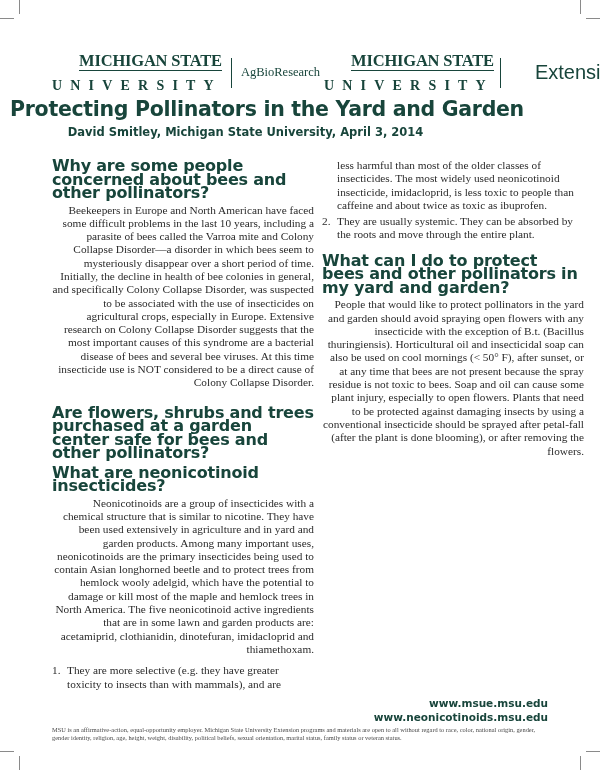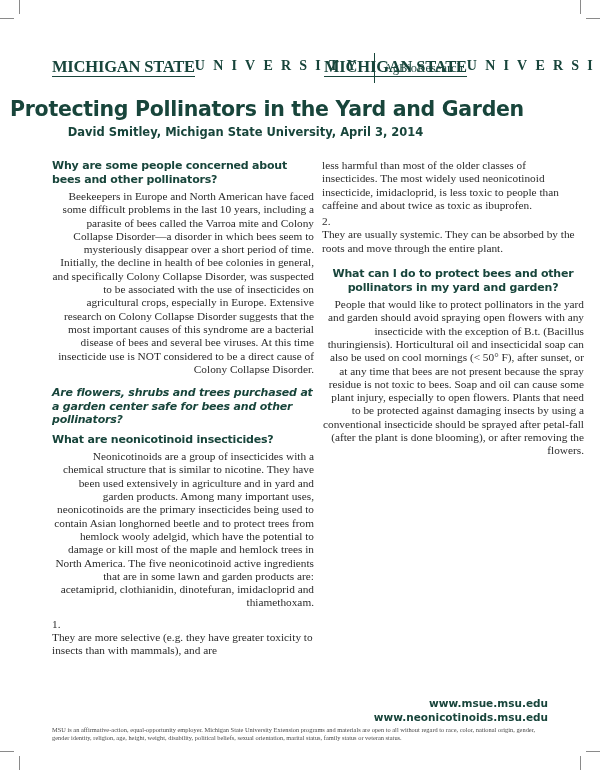--- a/index.html
+++ b/index.html
@@ -6,7 +6,7 @@
   body { width: 600px; height: 770px; position: relative; overflow: hidden; font-family: "Liberation Serif", serif; color: #2a2a2a; }
   .crop { position: absolute; background: #8a8a8a; }
   .logo { position: absolute; top: 53px; display: flex; align-items: center; color: #18453b; }
-  .logo .wordmark { display: flex; flex-direction: row; align-items: flex-start; }
+  .logo .wordmark { display: flex; flex-direction: column; align-items: flex-end; gap: 8px; }
   .logo .msu-top { font-family: "Liberation Serif", serif; font-weight: bold; font-size: 16.5px; letter-spacing: -0.2px; line-height: 16px; border-bottom: 1.5px solid #18453b; padding-bottom: 1px; white-space: nowrap; }
   .logo .msu-bottom { font-family: "Liberation Serif", serif; font-weight: bold; font-size: 14px; letter-spacing: 8.2px; line-height: 12px; white-space: nowrap; padding-top: 1px; }
   .logo .divider { width: 1px; height: 30px; background: #18453b; margin: 0 9px; }

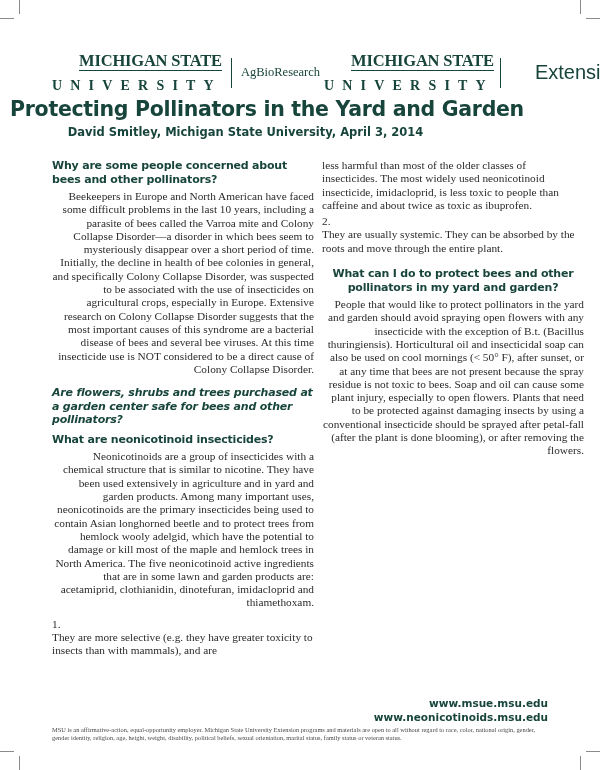--- a/index.html
+++ b/index.html
@@ -17,7 +17,7 @@
   .col { position: absolute; top: 159px; width: 262px; }
   .col.left { left: 52px; }
   .col.right { left: 322px; width: 262px; }
-  h2 { font-family: "DejaVu Sans", sans-serif; font-weight: bold; font-size: 11px; line-height: 13.5px; color: #18453b; margin: 0 0 4px 0; letter-spacing: -0.2px; }
+  h2 { font-family: "DejaVu Sans", sans-serif; font-weight: bold; font-size: 16px; line-height: 13.5px; color: #18453b; margin: 0 0 4px 0; letter-spacing: -0.2px; }
   p { font-size: 11.3px; line-height: 13.3px; margin: 0 0 8px 0; color: #2b2b2b; text-align: right; }
   ol { margin: 0 0 8px 0; padding: 0; list-style: none; }
   ol li { display: flex; font-size: 11.3px; line-height: 13.3px; color: #2b2b2b; margin-bottom: 3px; flex-direction: column; }

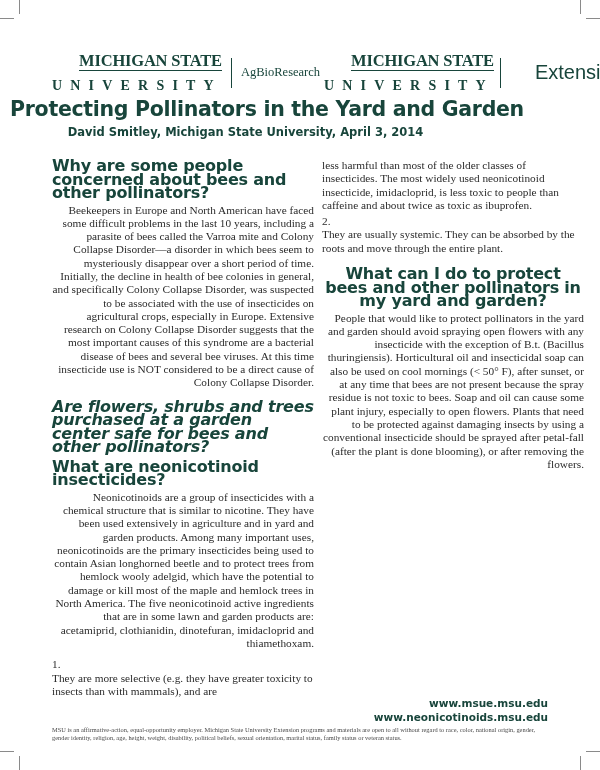--- a/index.html
+++ b/index.html
@@ -20,7 +20,7 @@
   h2 { font-family: "DejaVu Sans", sans-serif; font-weight: bold; font-size: 16px; line-height: 13.5px; color: #18453b; margin: 0 0 4px 0; letter-spacing: -0.2px; }
   p { font-size: 11.3px; line-height: 13.3px; margin: 0 0 8px 0; color: #2b2b2b; text-align: right; }
   ol { margin: 0 0 8px 0; padding: 0; list-style: none; }
-  ol li { display: flex; font-size: 11.3px; line-height: 13.3px; color: #2b2b2b; margin-bottom: 3px; flex-direction: column; }
+  ol li { display: flex; font-size: 11.3px; line-height: 13.3px; color: #2b2b2b; margin-bottom: 3px; }
   ol li .num { width: 15px; flex: none; }
   ol li .txt { flex: 1; }
   .web { position: absolute; right: 52px; font-family: "DejaVu Sans", sans-serif; font-weight: bold; font-size: 10.5px; color: #18453b; text-align: right; }

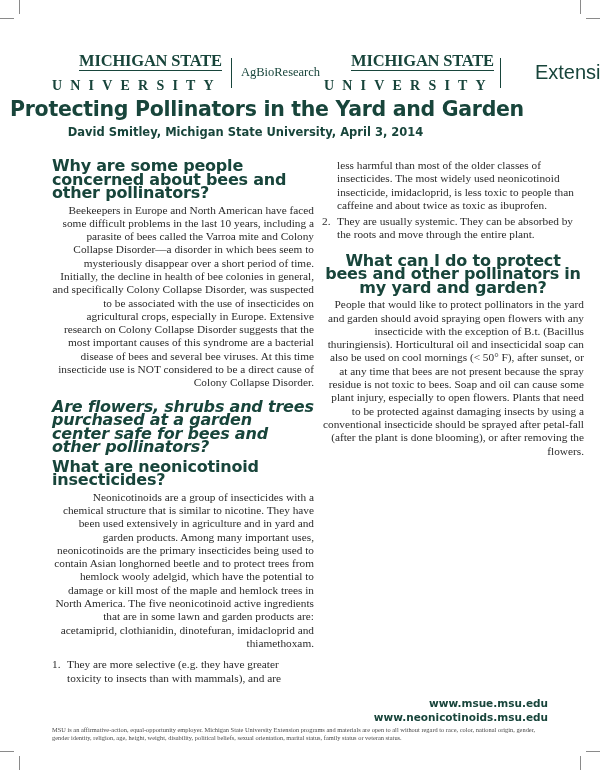--- a/index.html
+++ b/index.html
@@ -86,7 +86,7 @@
       <span class="txt">They are usually systemic. They can be absorbed by the roots and move through the entire plant.</span>
     </li>
   </ol>
-  <h2 style="margin-top:12px;text-align:center;">What can I do to protect bees and other pollinators in my yard and garden?</h2>
+  <h2 style="margin-top:12px;">What can I do to protect bees and other pollinators in my yard and garden?</h2>
   <p>People that would like to protect pollinators in the yard and garden should avoid spraying open flowers with any insecticide with the exception of B.t. (Bacillus thuringiensis). Horticultural oil and insecticidal soap can also be used on cool mornings (&lt; 50° F), after sunset, or at any time that bees are not present because the spray residue is not toxic to bees. Soap and oil can cause some plant injury, especially to open flowers. Plants that need to be protected against damaging insects by using a conventional insecticide should be sprayed after petal-fall (after the plant is done blooming), or after removing the flowers.</p>
 </div>
 

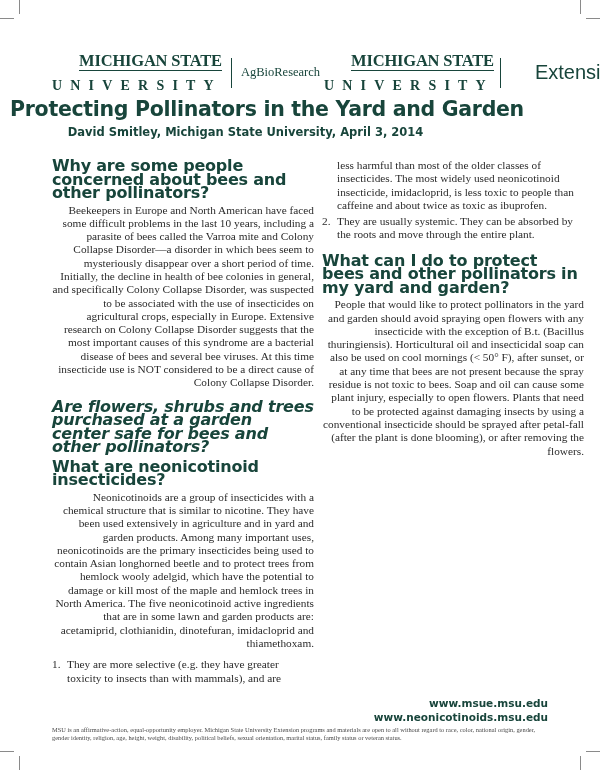--- a/index.html
+++ b/index.html
@@ -63,7 +63,7 @@
   <h2>Why are some people concerned about bees and other pollinators?</h2>
   <p>Beekeepers in Europe and North American have faced some difficult problems in the last 10 years, including a parasite of bees called the Varroa mite and Colony Collapse Disorder—a disorder in which bees seem to mysteriously disappear over a short period of time. Initially, the decline in health of bee colonies in general, and specifically Colony Collapse Disorder, was suspected to be associated with the use of insecticides on agricultural crops, especially in Europe. Extensive research on Colony Collapse Disorder suggests that the most important causes of this syndrome are a bacterial disease of bees and several bee viruses. At this time insecticide use is NOT considered to be a direct cause of Colony Collapse Disorder.</p>
 
-  <h2 style="margin-top:10px;font-style:italic;">Are flowers, shrubs and trees purchased at a garden center safe for bees and other pollinators?</h2>
+  <h2 style="margin-top:16px;">Are flowers, shrubs and trees purchased at a garden center safe for bees and other pollinators?</h2>
 
   <h2 style="margin-top:6px;">What are neonicotinoid insecticides?</h2>
   <p>Neonicotinoids are a group of insecticides with a chemical structure that is similar to nicotine. They have been used extensively in agriculture and in yard and garden products.  Among many important uses, neonicotinoids are the primary insecticides being used to contain Asian longhorned beetle and to protect trees from hemlock wooly adelgid, which have the potential to damage or kill most of the maple and hemlock trees in North America. The five neonicotinoid active ingredients that are in some lawn and garden products are: acetamiprid, clothianidin, dinotefuran, imidacloprid and thiamethoxam.</p>

